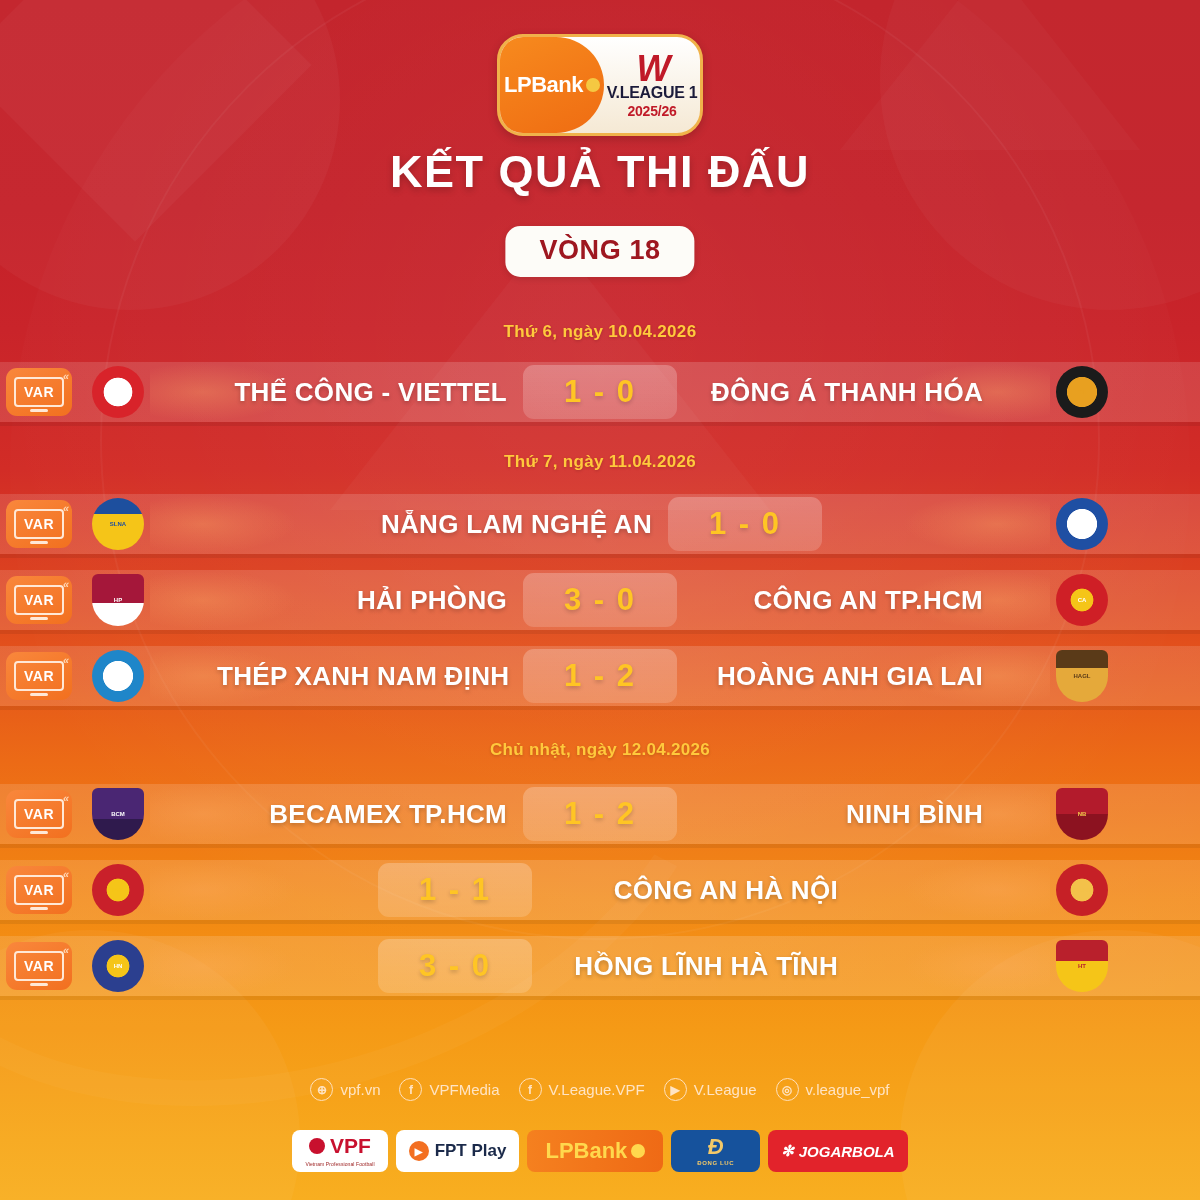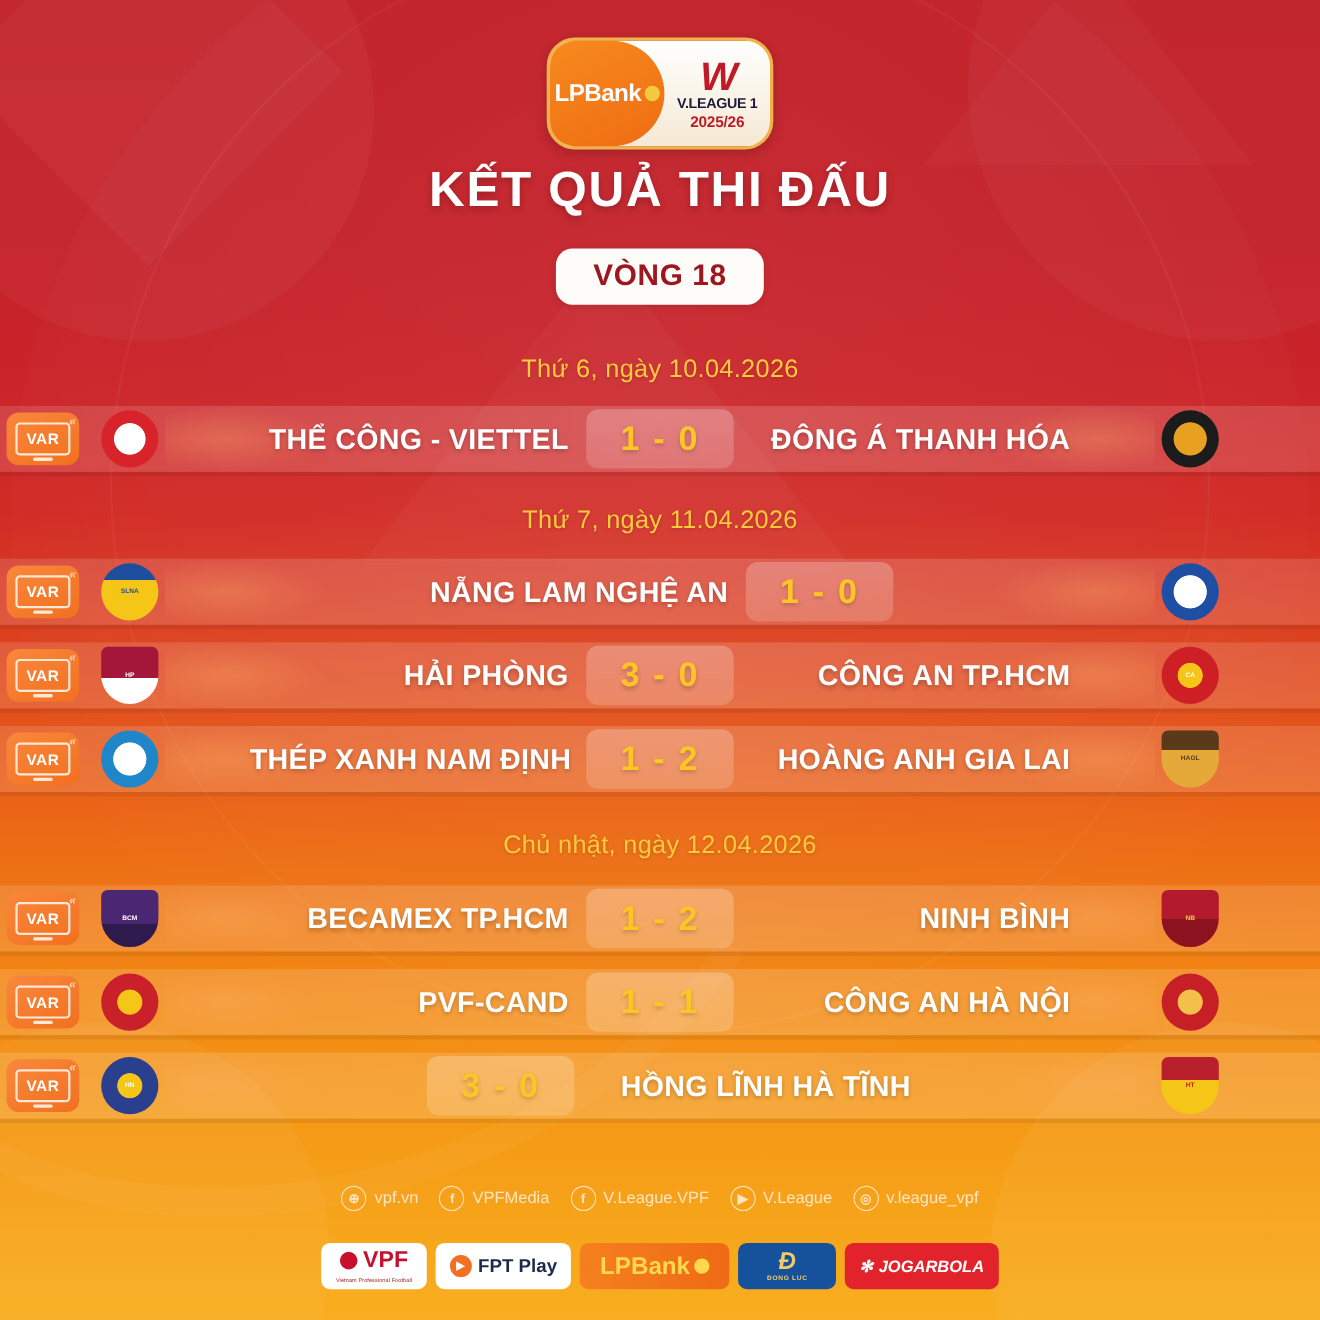--- a/index.html
+++ b/index.html
@@ -80,7 +80,7 @@
   .lp-mark { width:14px; height:14px; border-radius:50%; background:#f5c842; display:inline-block; }
   .logo-right { flex:1; display:flex; flex-direction:column; align-items:center; justify-content:center; gap:1px; padding-top:4px; }
   .vl-w { font-size:36px; font-weight:bold; color:#c01a28; font-style:italic; line-height:.8; letter-spacing:-3px; }
-  .vl-name { font-size:13px; font-weight:bold; color:#1b1b3a; letter-spacing:-.3px; }
+  .vl-name { font-size:16px; font-weight:bold; color:#1b1b3a; letter-spacing:-.3px; }
   .vl-season { font-size:14px; font-weight:bold; color:#c01a28; letter-spacing:-.2px; }
 
   

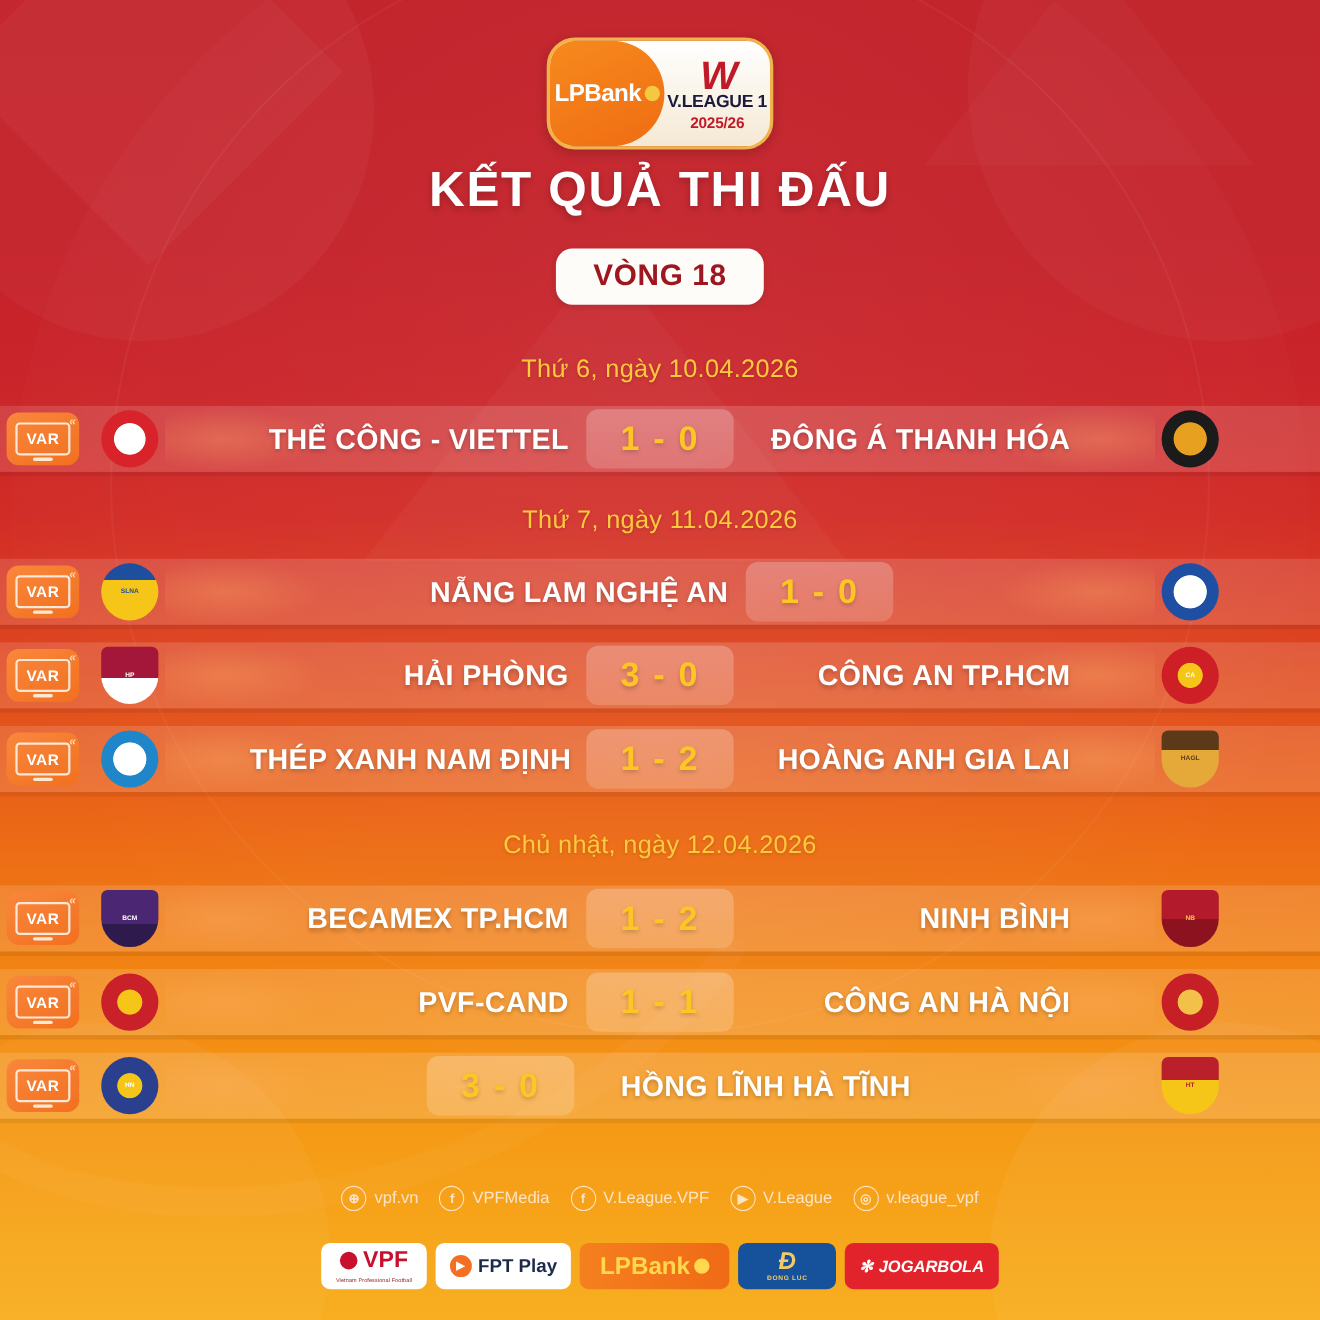--- a/index.html
+++ b/index.html
@@ -99,7 +99,7 @@
   
   .content { position:absolute; left:0; right:0; top:300px; z-index:4; }
   .date-head {
-    text-align:center; color:#ffc93c; font-size:23px; font-weight:normal;
+    text-align:center; color:#ffc93c; font-size:17px; font-weight:bold;
     letter-spacing:.3px; text-shadow:0 1px 3px rgba(0,0,0,.18);
   }
   .day-block + .day-block { margin-top:0; }

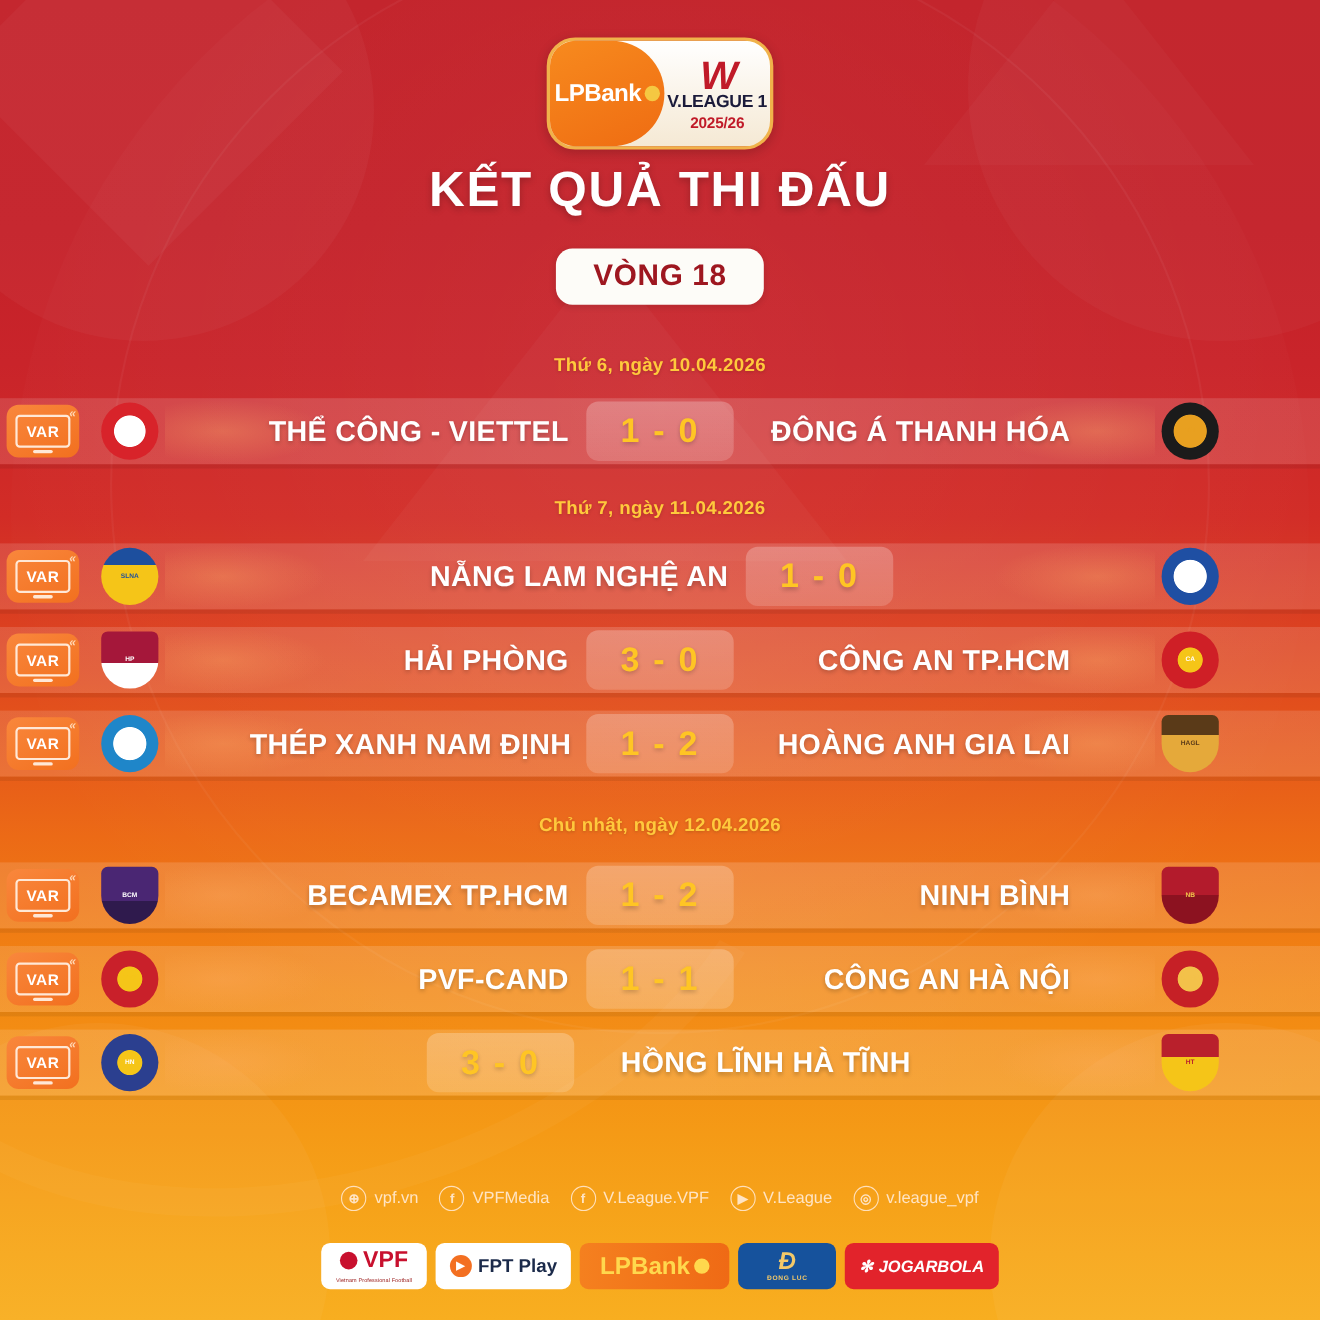--- a/index.html
+++ b/index.html
@@ -158,7 +158,7 @@
   .team.home { width:290px; text-align:right; }
   .team.away { width:290px; text-align:right; }
   .score-box {
-    width:134px; height:54px; margin:0 16px; border-radius:11px;
+    width:154px; height:54px; margin:0 16px; border-radius:11px;
     background:linear-gradient(180deg, rgba(255,255,255,.24), rgba(255,255,255,.16));
     display:flex; align-items:center; justify-content:center;
     color:#ffc524; font-size:31px; font-weight:bold; letter-spacing:2px;

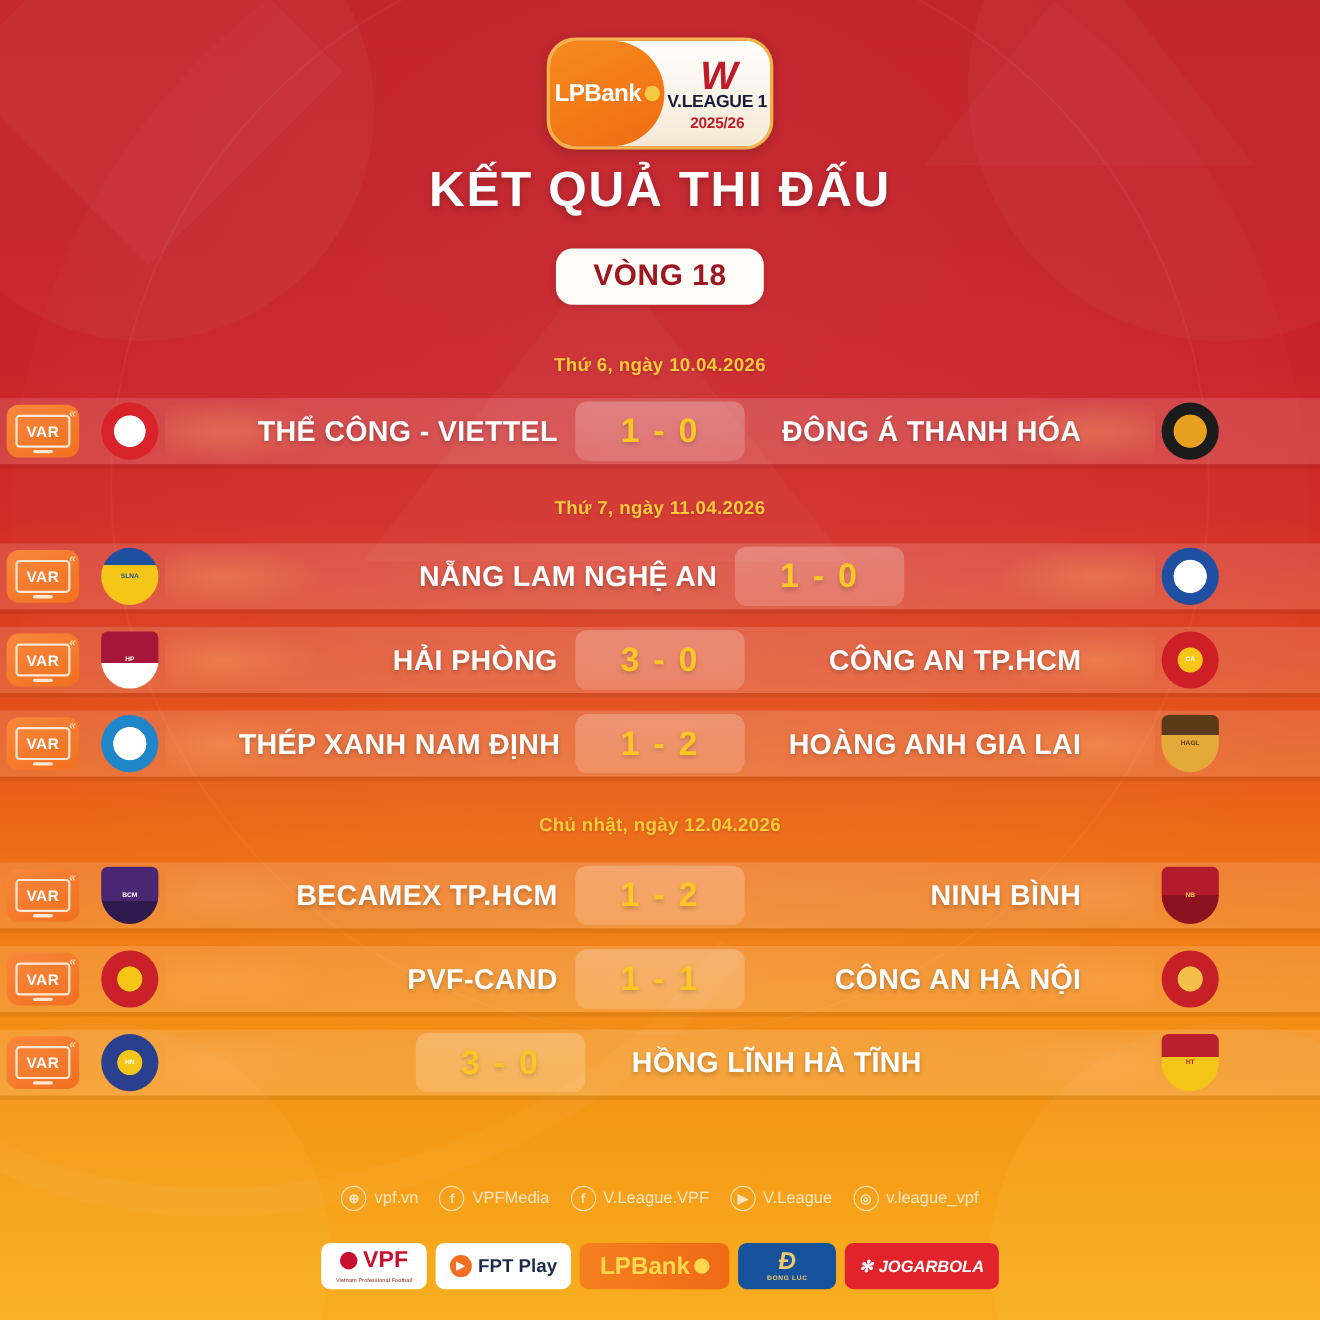--- a/index.html
+++ b/index.html
@@ -344,7 +344,6 @@
       <div class="crest home" style="background:radial-gradient(circle,#f5c518 30%,#c9202a 32%);color:#f5c518;">PVF</div>
       <div class="crest away" style="background:radial-gradient(circle,#f3c14a 30%,#c62026 32%);color:#f3c14a;">CAHN</div>
       <div class="fixture">
-        <div class="team home">PVF-CAND</div>
         <div class="score-box">1 - 1</div>
         <div class="team away">CÔNG AN HÀ NỘI</div>
       </div>

